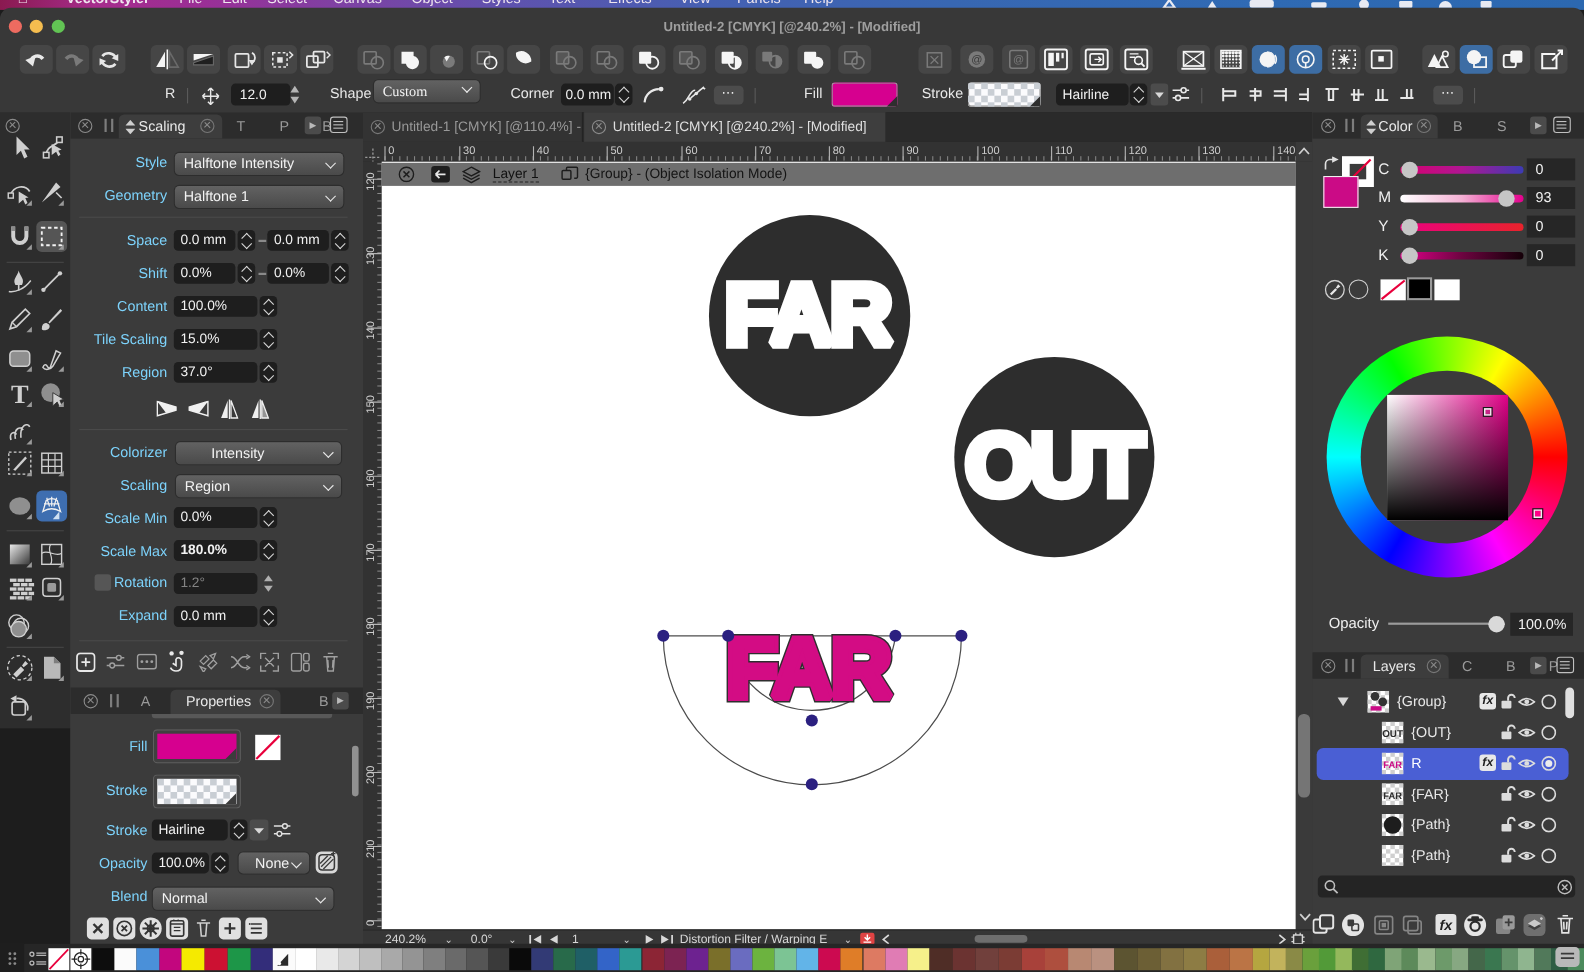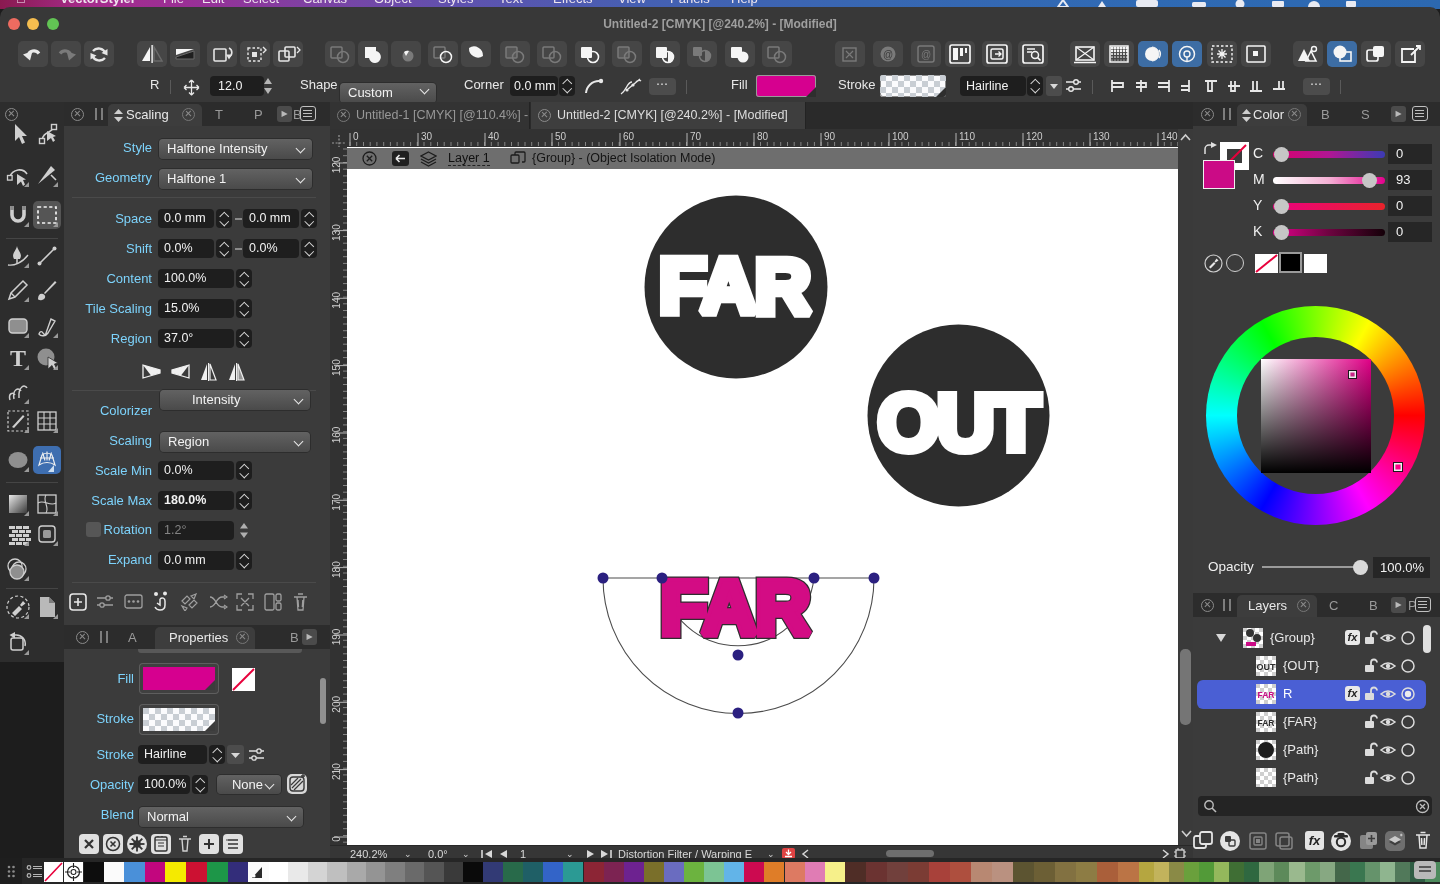--- a/index.html
+++ b/index.html
@@ -291,7 +291,7 @@
           <polygon points="5,18 9,12 1,12" fill="#b5b5b5"></polygon>
         </svg>
       <span class="lbl" style="left:300px;top:6px;">Shape</span>
-      <div class="drop" style="left:340px;top:12px;width:96px;">Custom<span class="dc" style="top:3px;">⌄</span></div>
+      <div class="drop" style="left:340px;top:2px;width:96px;font-family:Liberation Serif, serif;">Custom<span class="dc" style="top:3px;">⌄</span></div>
       <span class="lbl" style="left:464px;top:6px;">Corner</span>
       <div class="field" style="left:510px;top:5px;width:48px;padding-left:4px;">0.0 mm</div>
       <div class="stepper" style="left:559px;top:5px;"></div>

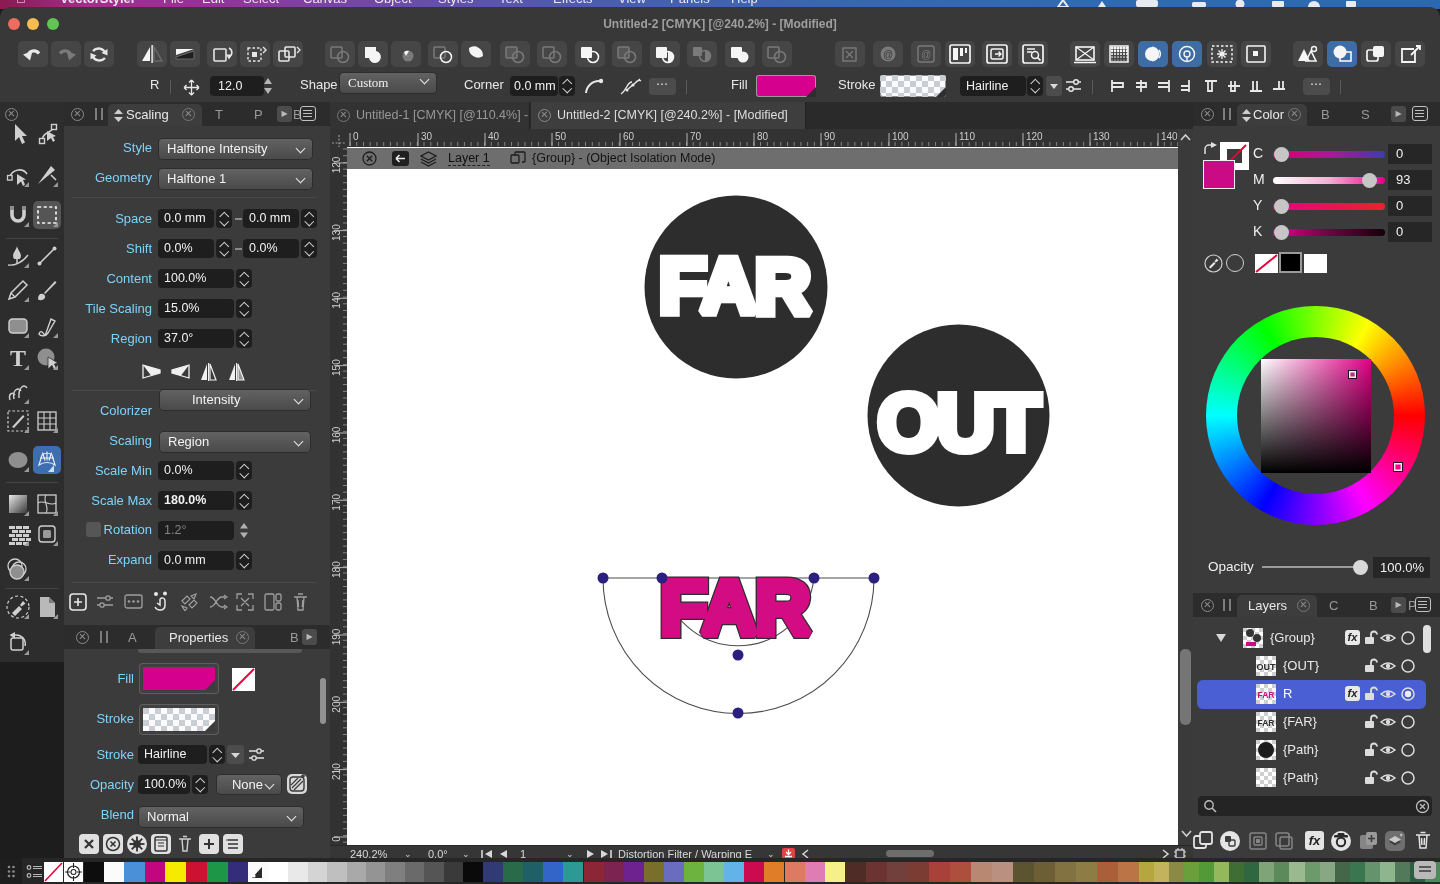--- a/index.html
+++ b/index.html
@@ -605,7 +605,7 @@
           </svg>
         <div class="divid" style="left:8px;top:288px;width:244px;"></div>
         <div class="panlbl" style="left:0;top:301px;width:88px;">Colorizer</div>
-        <div class="drop" style="left:96px;top:288px;width:150px;padding-left:32px;">Intensity<span class="dc"></span></div>
+        <div class="drop" style="left:96px;top:300px;width:150px;padding-left:32px;">Intensity<span class="dc"></span></div>
         <div class="panlbl" style="left:0;top:331px;width:88px;">Scaling</div>
         <div class="drop" style="left:96px;top:330px;width:150px;">Region<span class="dc"></span></div>
         <div class="panlbl" style="left:0;top:361px;width:88px;">Scale Min</div>

